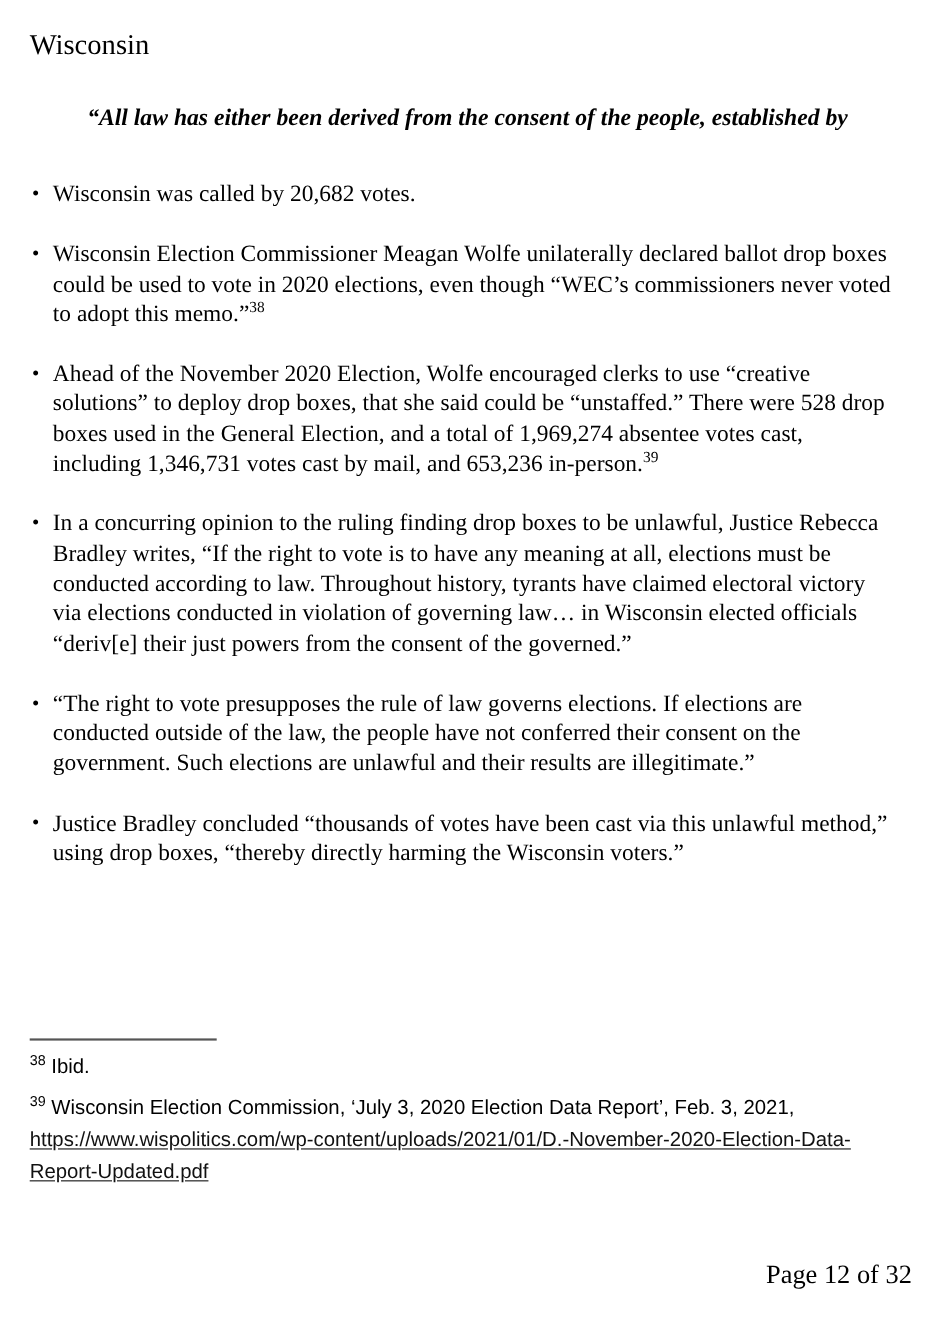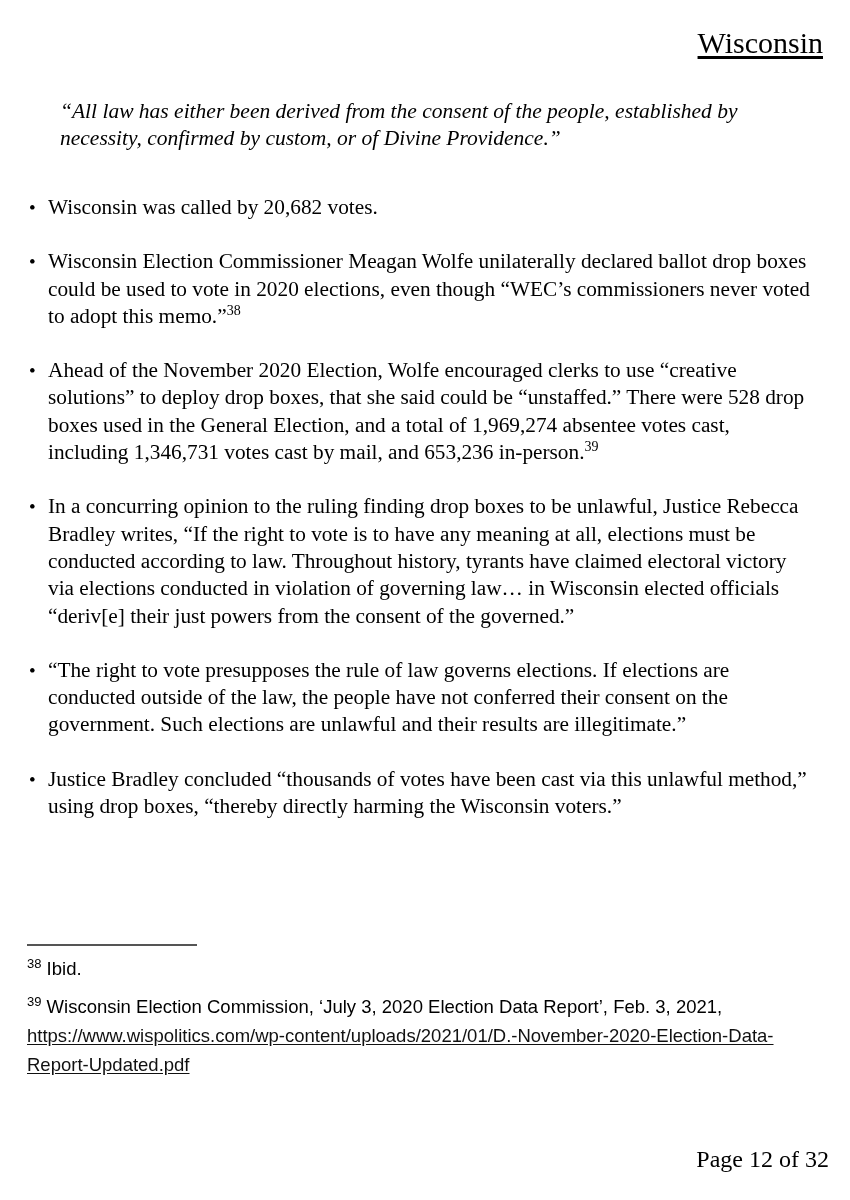--- a/index.html
+++ b/index.html
@@ -16,10 +16,9 @@
   }
   .title {
     margin: 10px 0 0 0;
-    text-align: right;
-    font-size: 30px;
+    text-align: left;
+    font-size: 26px;
     font-weight: normal;
-    text-decoration: underline;
     text-underline-offset: 3px;
   }
   .quote {

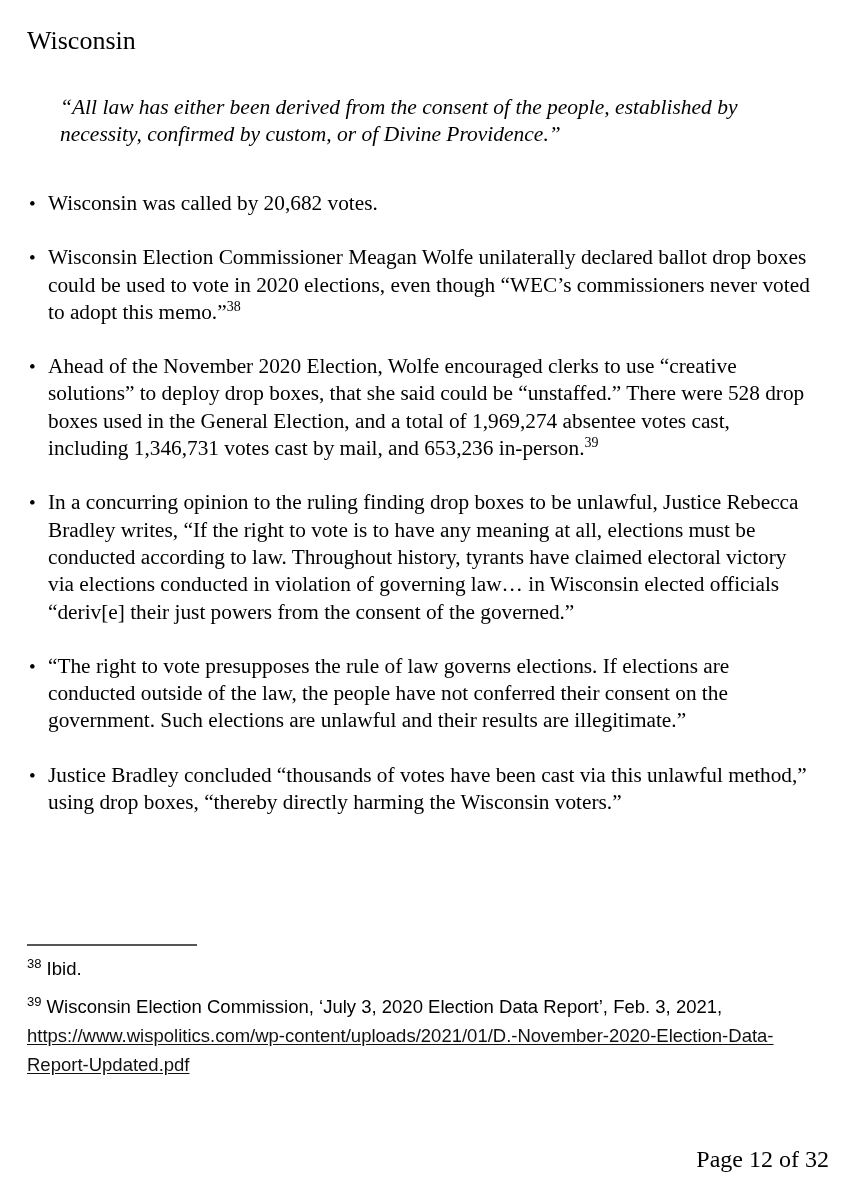--- a/index.html
+++ b/index.html
@@ -24,10 +24,11 @@
   .quote {
     margin: 38px auto 0 auto;
     max-width: 730px;
-    text-align: left;
+    text-align: center;
     font-style: italic;
     font-size: 21.5px;
     line-height: 27px;
+    font-weight: bold;
   }
   .bullets {
     list-style: none;

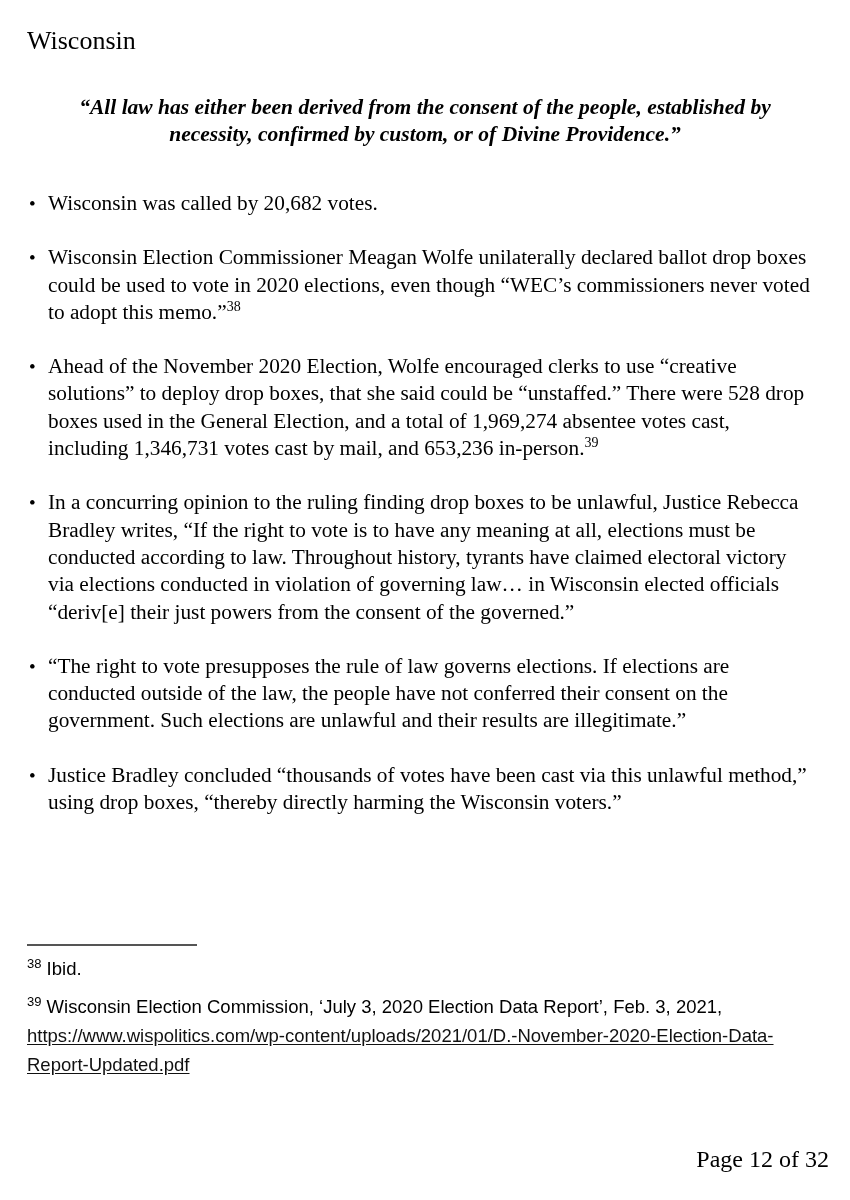--- a/index.html
+++ b/index.html
@@ -100,7 +100,6 @@
 
   <div class="quote">
     <div>“All law has either been derived from the consent of the people, established by</div>
-    <div>necessity, confirmed by custom, or of Divine Providence.”</div>
   </div>
 
   <ul class="bullets">

